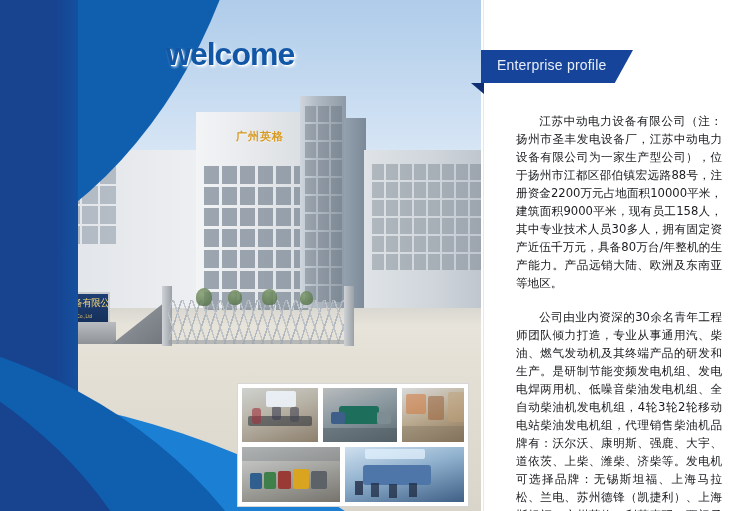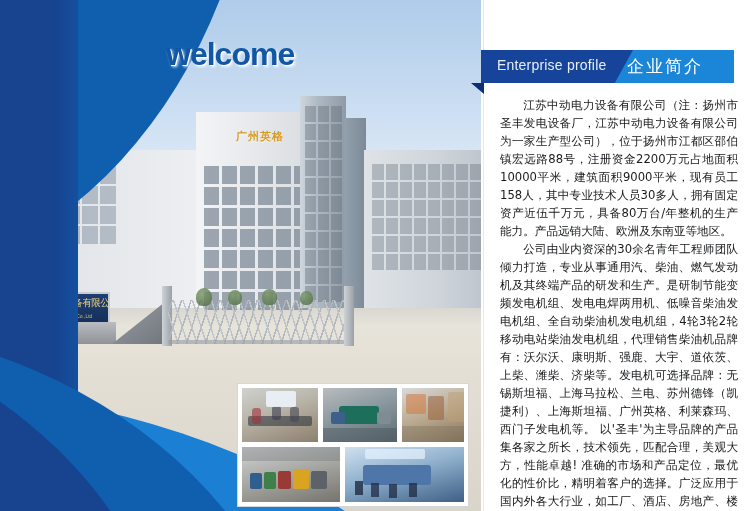--- a/index.html
+++ b/index.html
@@ -505,9 +505,6 @@
     <div class="right-inner">
 
       <div class="hdr">
-        <div class="hdr-cn">
-          <span>企业简介</span>
-        </div>
         <div class="hdr-en">
           <span>Enterprise profile</span>
         </div>

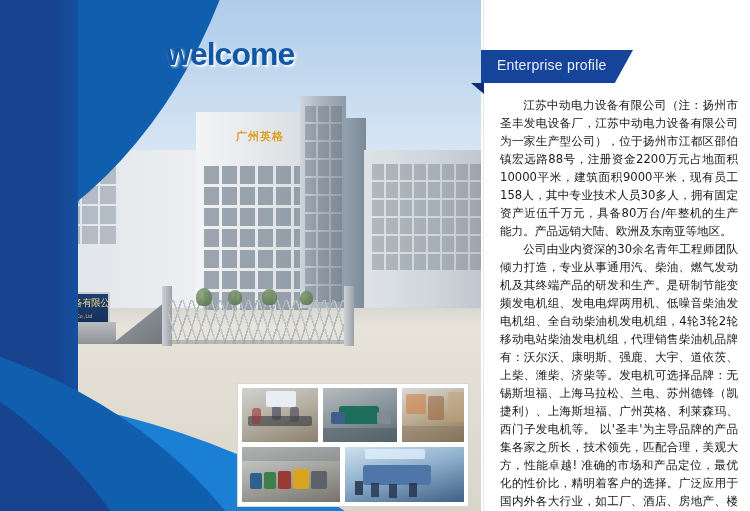--- a/index.html
+++ b/index.html
@@ -230,7 +230,7 @@
     font-size:11.6px; line-height:18px; color:#16181b;
     text-align:justify; text-justify:inter-ideograph;
   }
-  .body-text p{ margin:0; text-indent:2em; }
+  .body-text p{ margin:16px; text-indent:2em; }
 </style>
 </head>
 <body>

